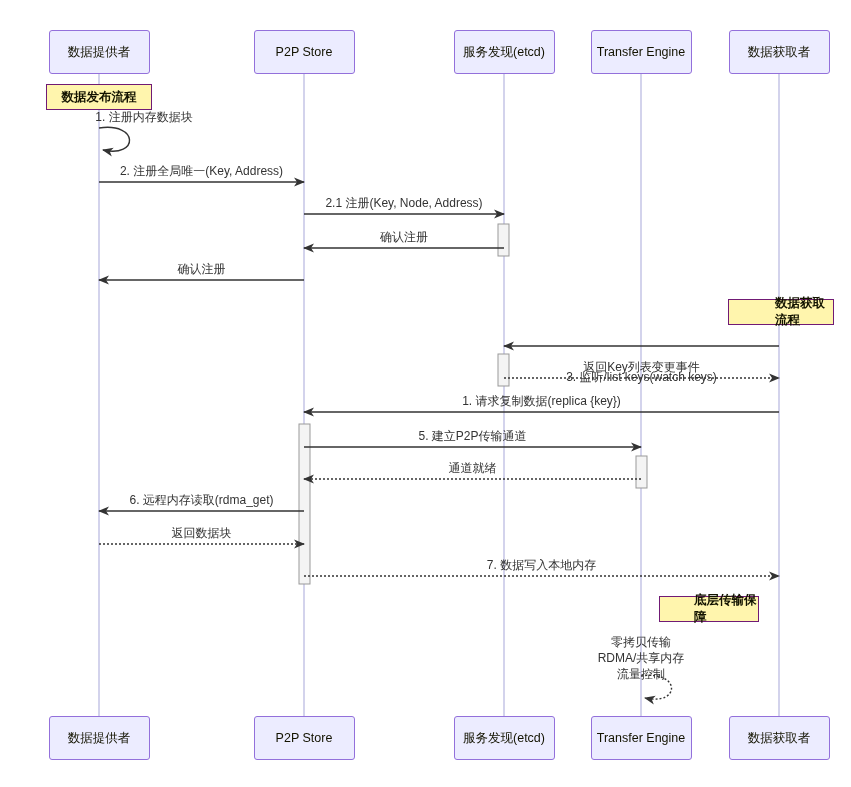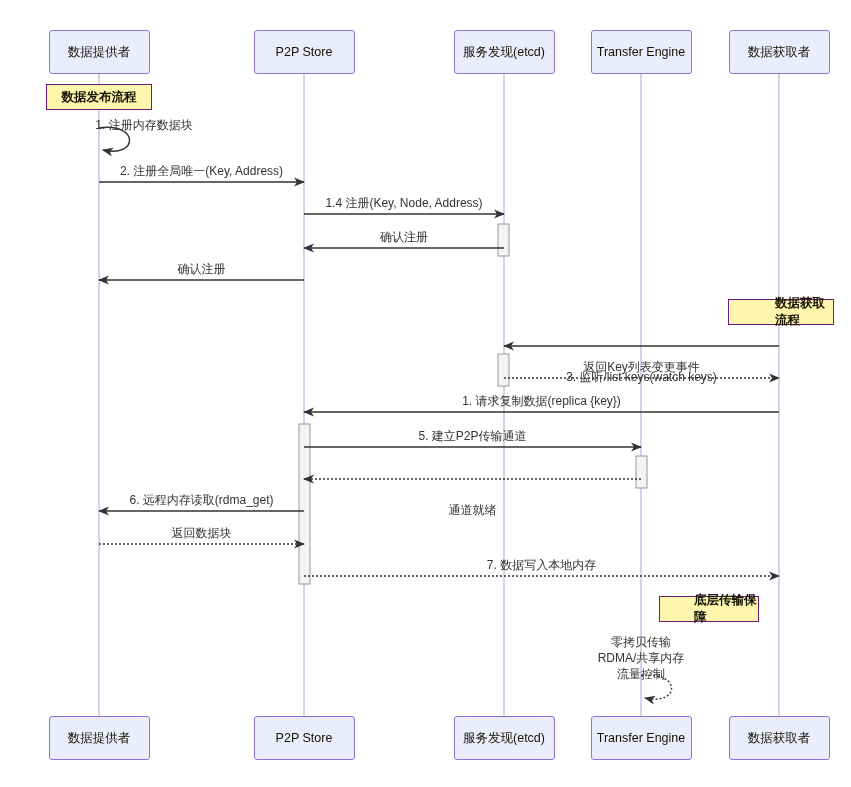--- a/index.html
+++ b/index.html
@@ -136,7 +136,7 @@
       </div>
     </div>
   <div id="layer-labels">
-      <div class="msg-label" style="left: 144px; top: 109px; margin-top: 8px;">1. 注册内存数据块</div>
+      <div class="msg-label" style="left: 144px; top: 109px;">1. 注册内存数据块</div>
       <div class="msg-label" style="left: 201.5px; top: 163px;">2. 注册全局唯一(Key, Address)</div>
       <div class="msg-label" style="left: 404px; top: 195px;">1.4 注册(Key, Node, Address)</div>
       <div class="msg-label" style="left: 404px; top: 229px;">确认注册</div>

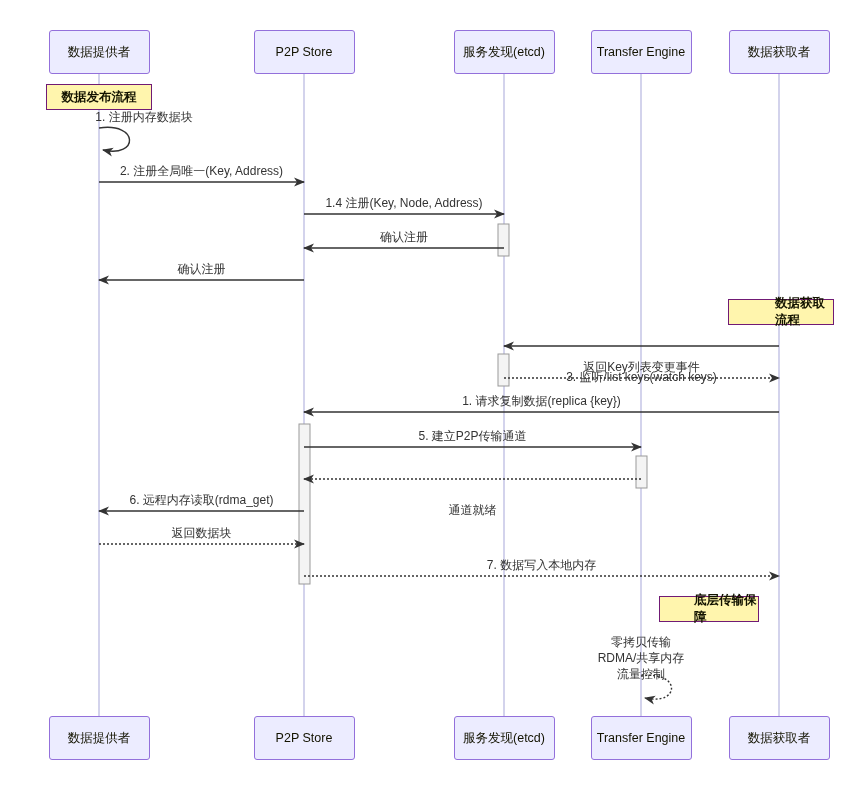--- a/index.html
+++ b/index.html
@@ -138,7 +138,7 @@
   <div id="layer-labels">
       <div class="msg-label" style="left: 144px; top: 109px;">1. 注册内存数据块</div>
       <div class="msg-label" style="left: 201.5px; top: 163px;">2. 注册全局唯一(Key, Address)</div>
-      <div class="msg-label" style="left: 404px; top: 195px;">1.4 注册(Key, Node, Address)</div>
+      <div class="msg-label" style="left: 404px; top: 195px;">2.1 注册(Key, Node, Address)</div>
       <div class="msg-label" style="left: 404px; top: 229px;">确认注册</div>
       <div class="msg-label" style="left: 201.5px; top: 261px;">确认注册</div>
       <div class="msg-label" style="left: 641.5px; top: 345px; margin-top: 24px;">3. 监听/list keys(watch keys)</div>

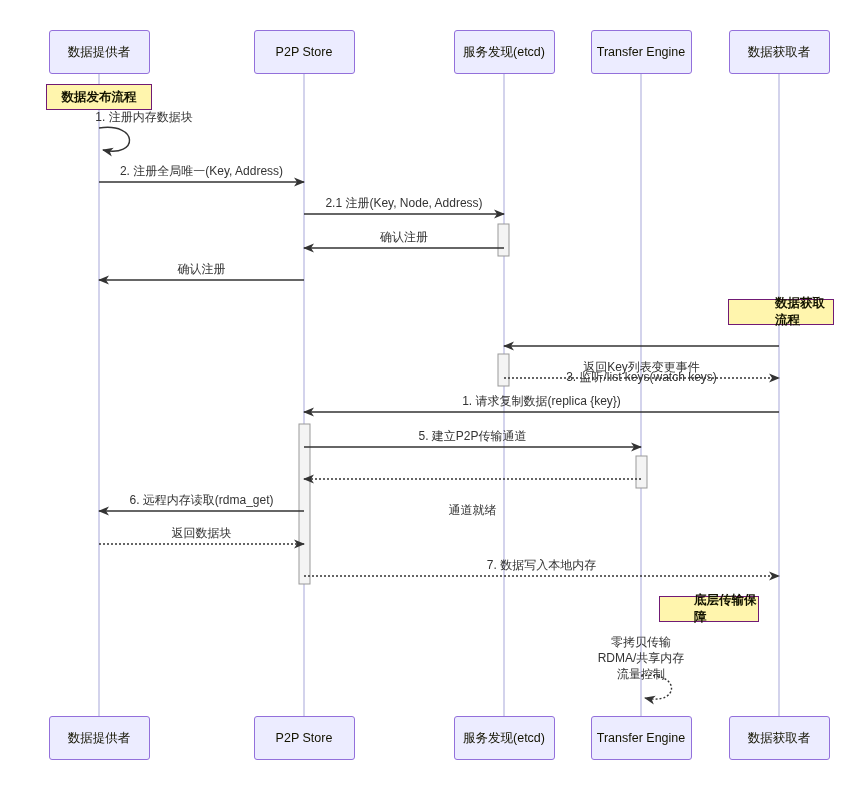--- a/index.html
+++ b/index.html
@@ -145,7 +145,7 @@
       <div class="msg-label" style="left: 641.5px; top: 359px;">返回Key列表变更事件</div>
       <div class="msg-label" style="left: 541.5px; top: 393px;">1. 请求复制数据(replica {key})</div>
       <div class="msg-label" style="left: 472.5px; top: 428px;">5. 建立P2P传输通道</div>
-      <div class="msg-label" style="left: 472.5px; top: 460px; margin-top: 42px;">通道就绪</div>
+      <div class="msg-label" style="left: 472.5px; top: 460px;">通道就绪</div>
       <div class="msg-label" style="left: 201.5px; top: 492px;">6. 远程内存读取(rdma_get)</div>
       <div class="msg-label" style="left: 201.5px; top: 525px;">返回数据块</div>
       <div class="msg-label" style="left: 541.5px; top: 557px;">7. 数据写入本地内存</div>

